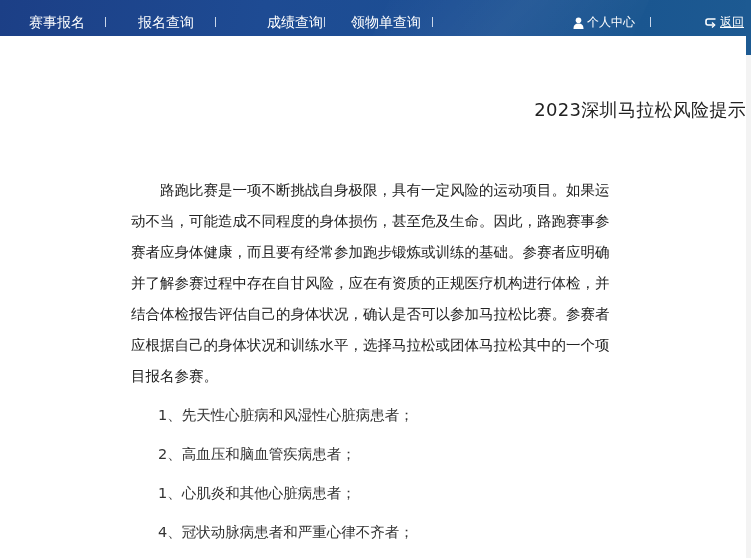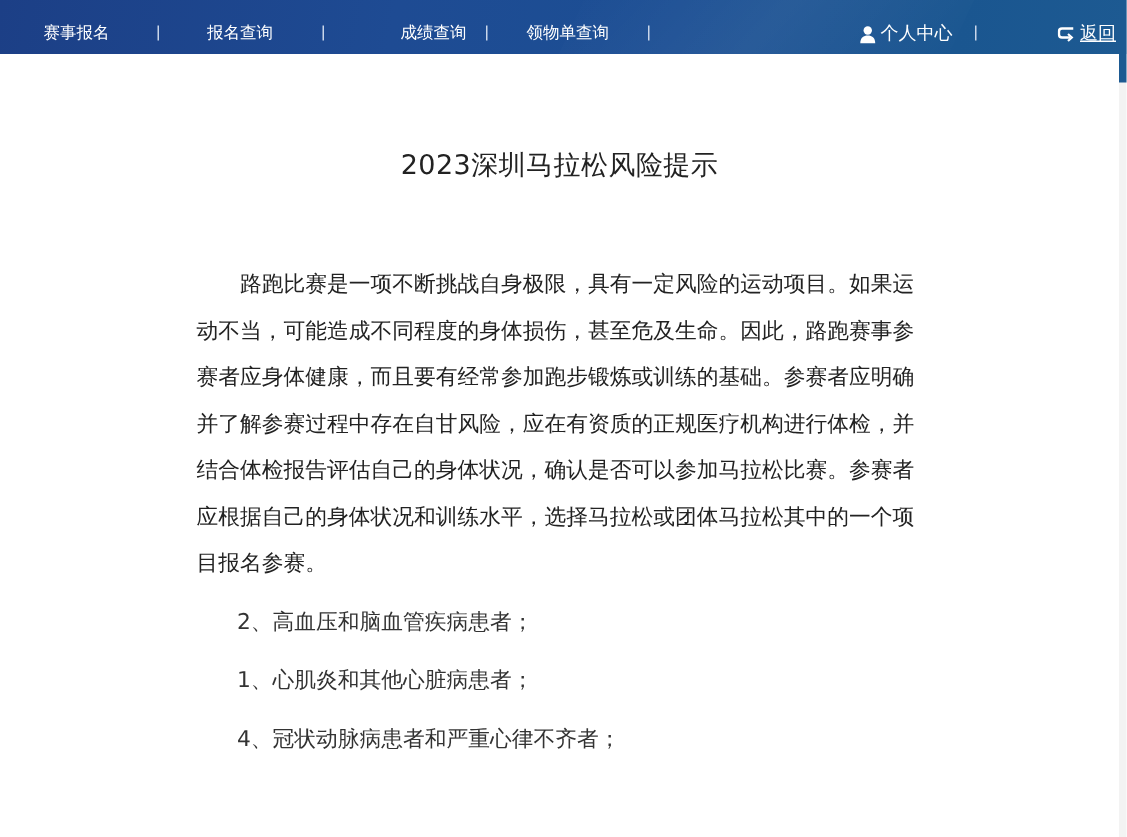--- a/index.html
+++ b/index.html
@@ -26,7 +26,7 @@
   }
   .nav-item {
     position:absolute; top:0; height:36px; line-height:44px;
-    color:#ffffff; font-size:11px; white-space:nowrap; cursor:pointer;
+    color:#ffffff; font-size:14px; white-space:nowrap; cursor:pointer;
   }
   .sep {
     position:absolute; top:17px; width:1px; height:10px; background:#c9d6ea;

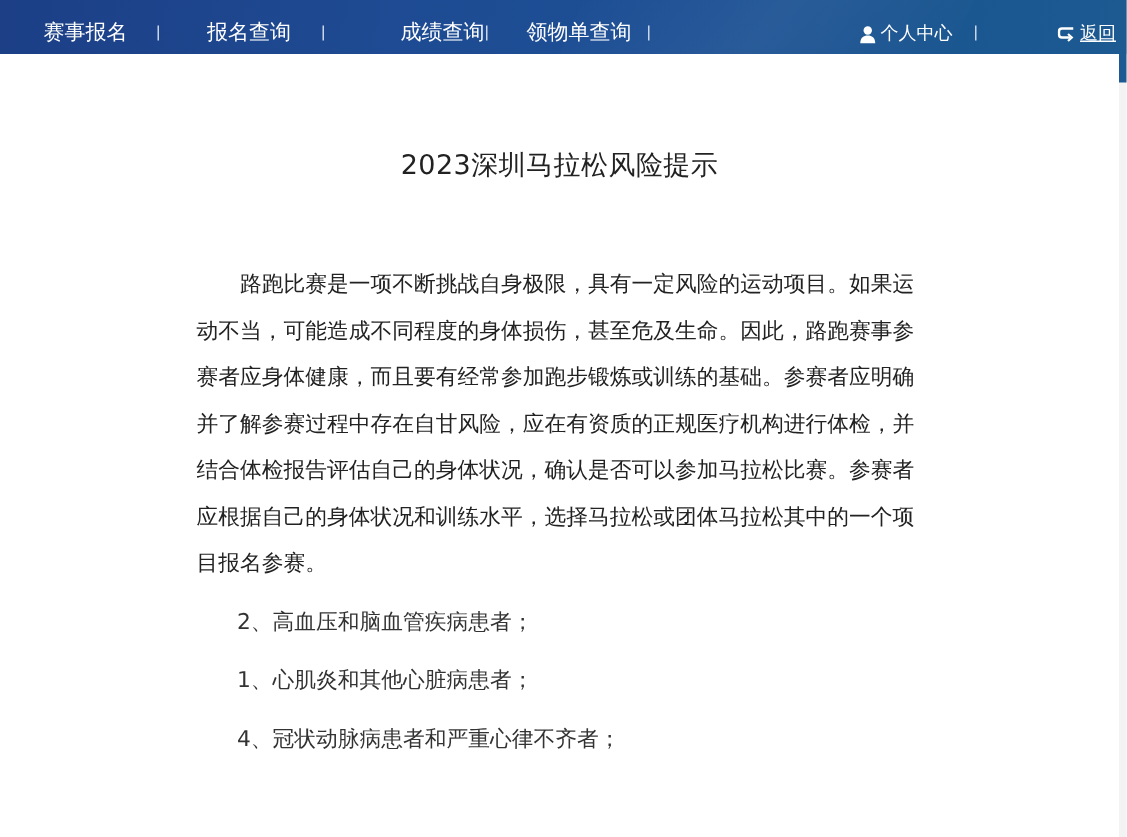--- a/index.html
+++ b/index.html
@@ -39,7 +39,7 @@
     position:absolute; left:0; top:36px; width:746px; height:522px; background:#fff;
   }
   .title {
-    position:absolute; left:0; width:746px; top:62px; text-align:center;
+    position:absolute; left:0; width:746px; top:62px; text-align:right;
     font-size:18px; color:#222; letter-spacing:0.3px;
   }
   .article {

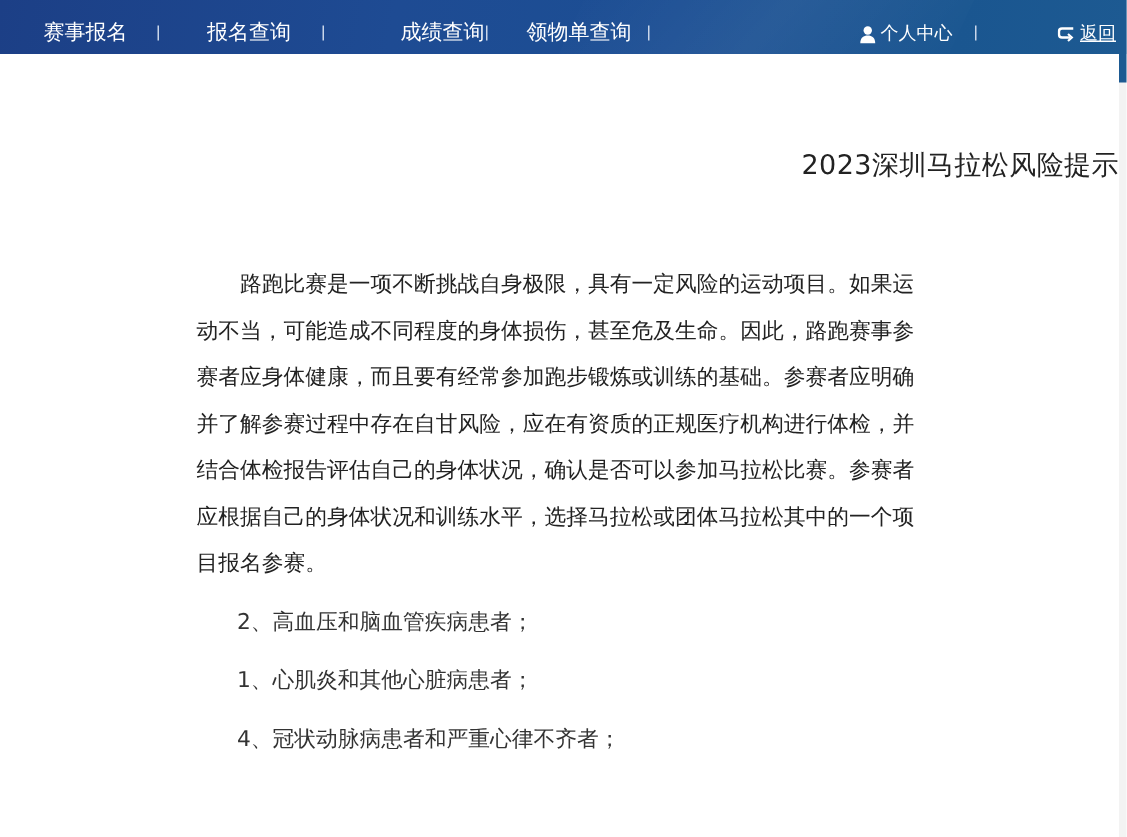--- a/index.html
+++ b/index.html
@@ -88,6 +88,7 @@
   <div class="title">2023深圳马拉松风险提示</div>
   <div class="article">
     <p class="indent">路跑比赛是一项不断挑战自身极限，具有一定风险的运动项目。如果运动不当，可能造成不同程度的身体损伤，甚至危及生命。因此，路跑赛事参赛者应身体健康，而且要有经常参加跑步锻炼或训练的基础。参赛者应明确并了解参赛过程中存在自甘风险，应在有资质的正规医疗机构进行体检，并结合体检报告评估自己的身体状况，确认是否可以参加马拉松比赛。参赛者应根据自己的身体状况和训练水平，选择马拉松或团体马拉松其中的一个项目报名参赛。</p>
+    <p class="li">1、先天性心脏病和风湿性心脏病患者；</p>
     <p class="li">2、高血压和脑血管疾病患者；</p>
     <p class="li">1、心肌炎和其他心脏病患者；</p>
     <p class="li">4、冠状动脉病患者和严重心律不齐者；</p>

